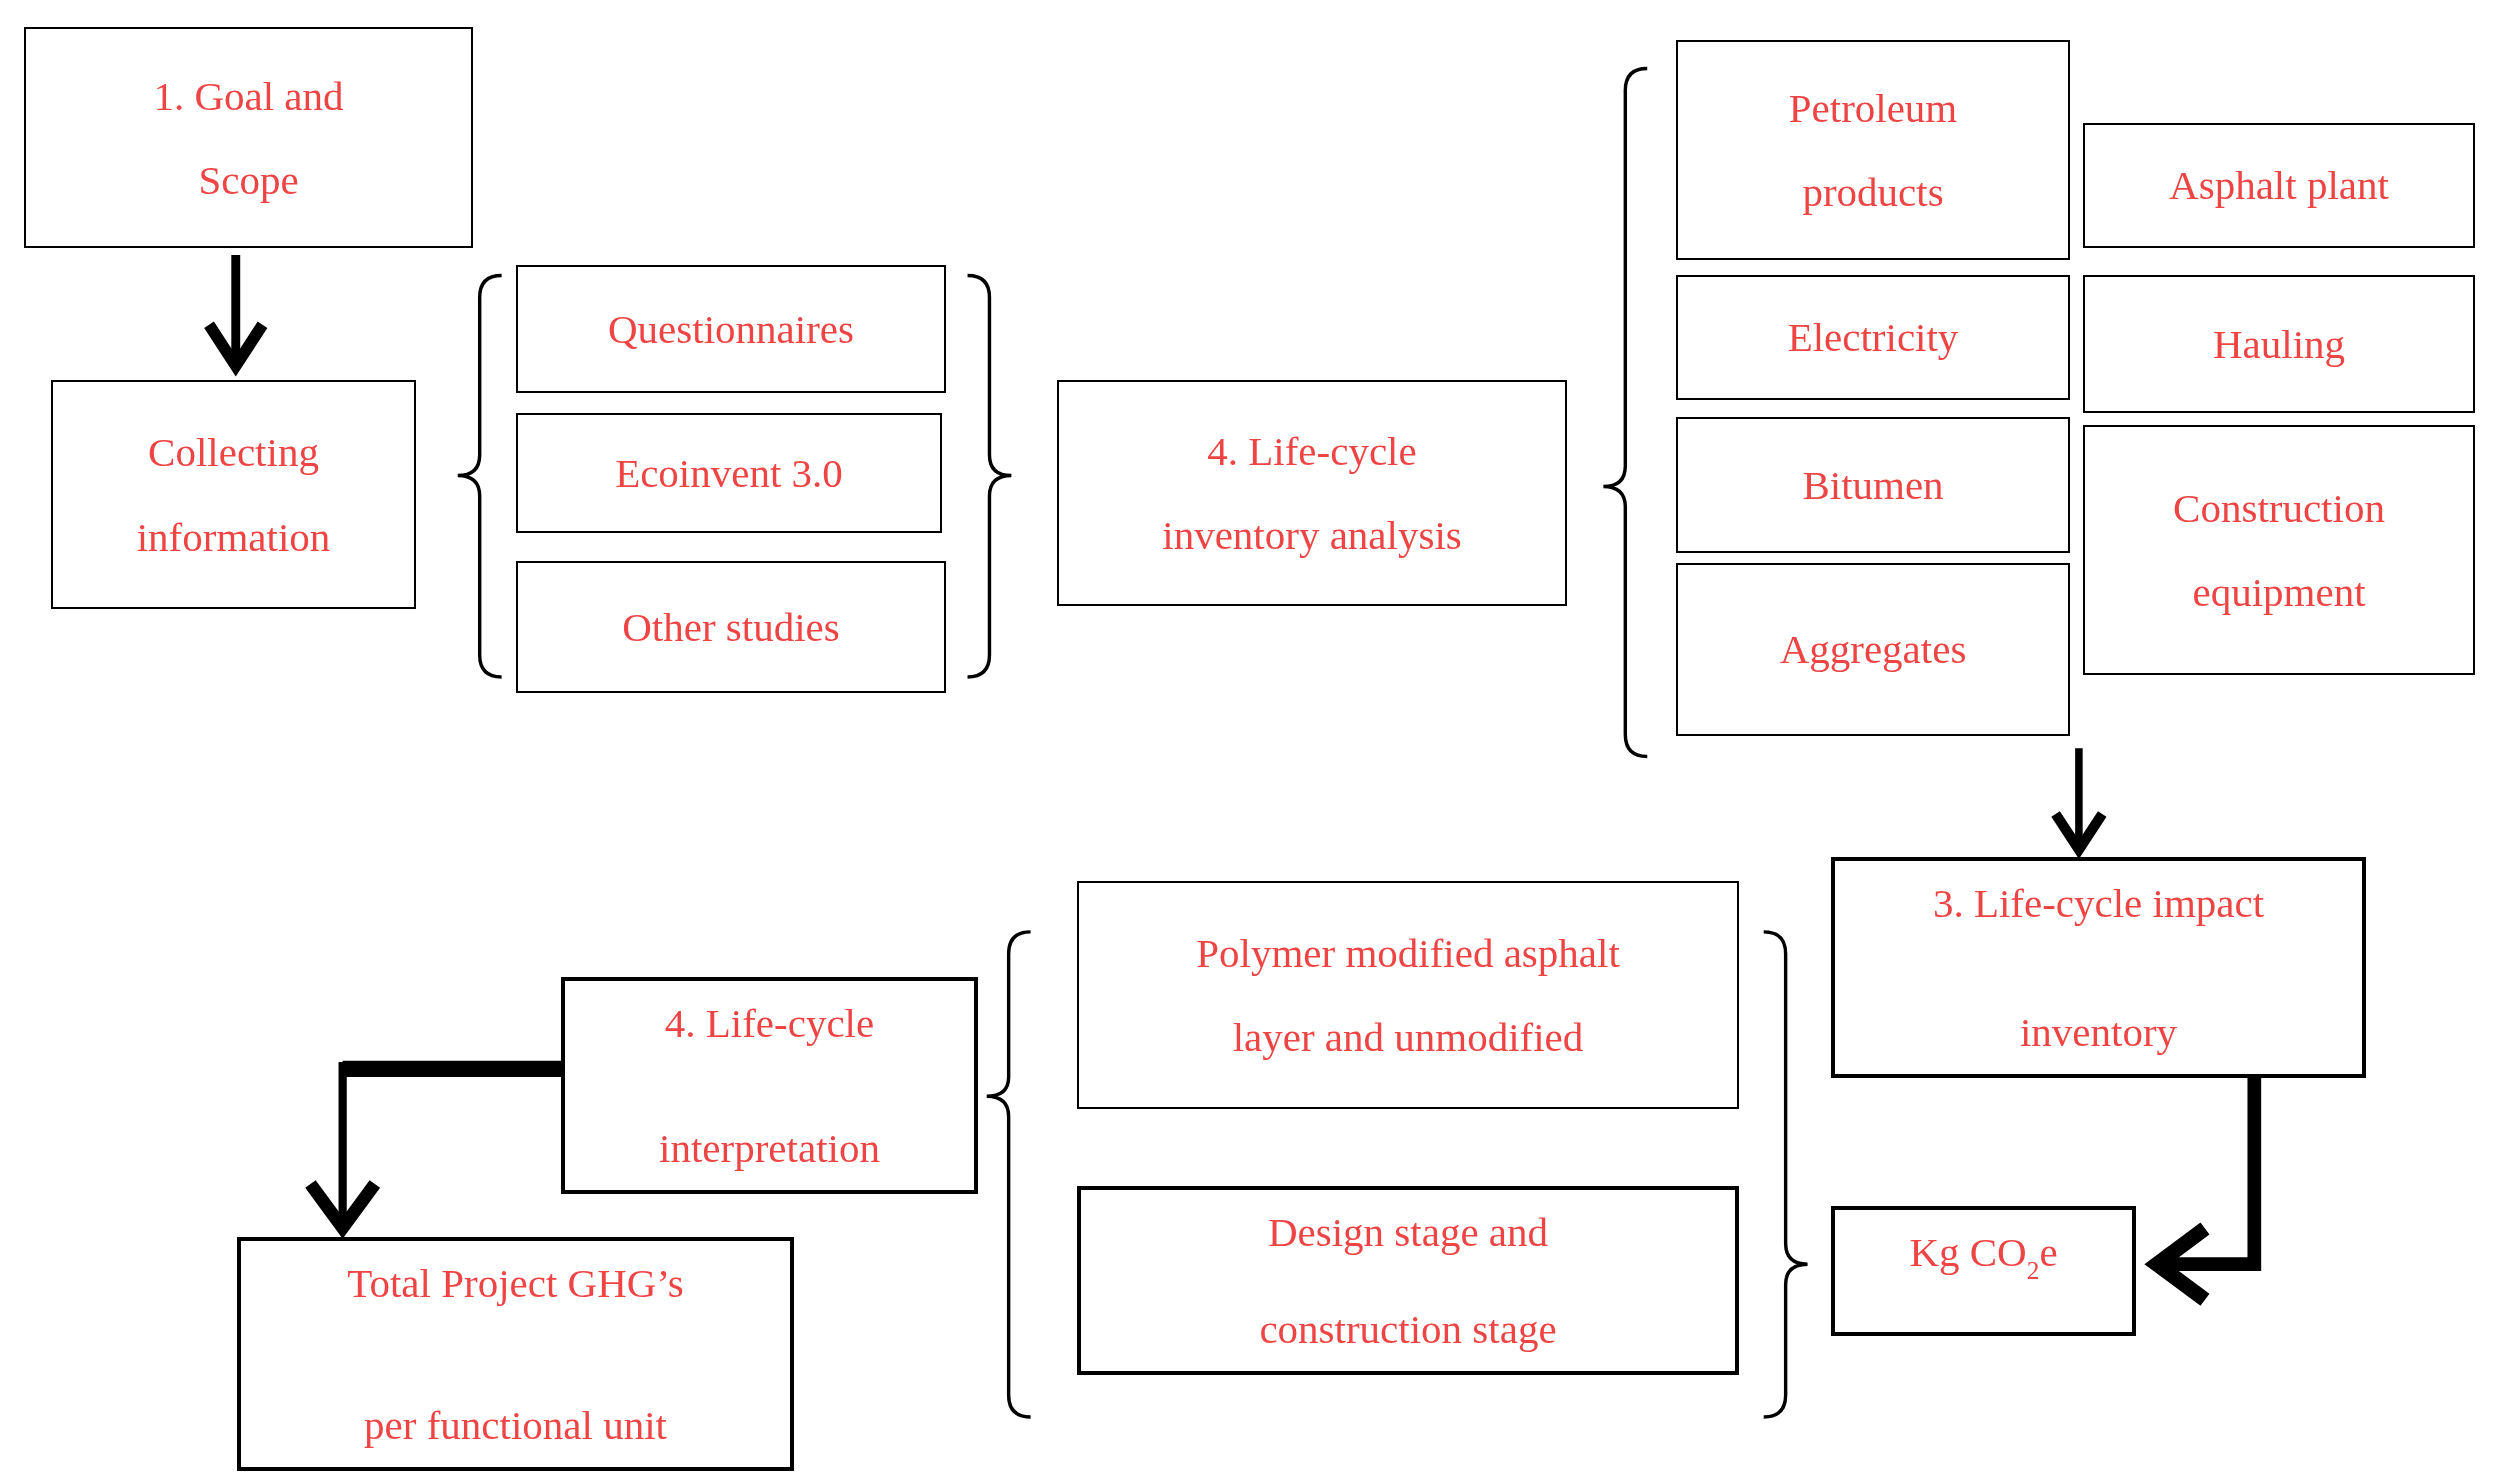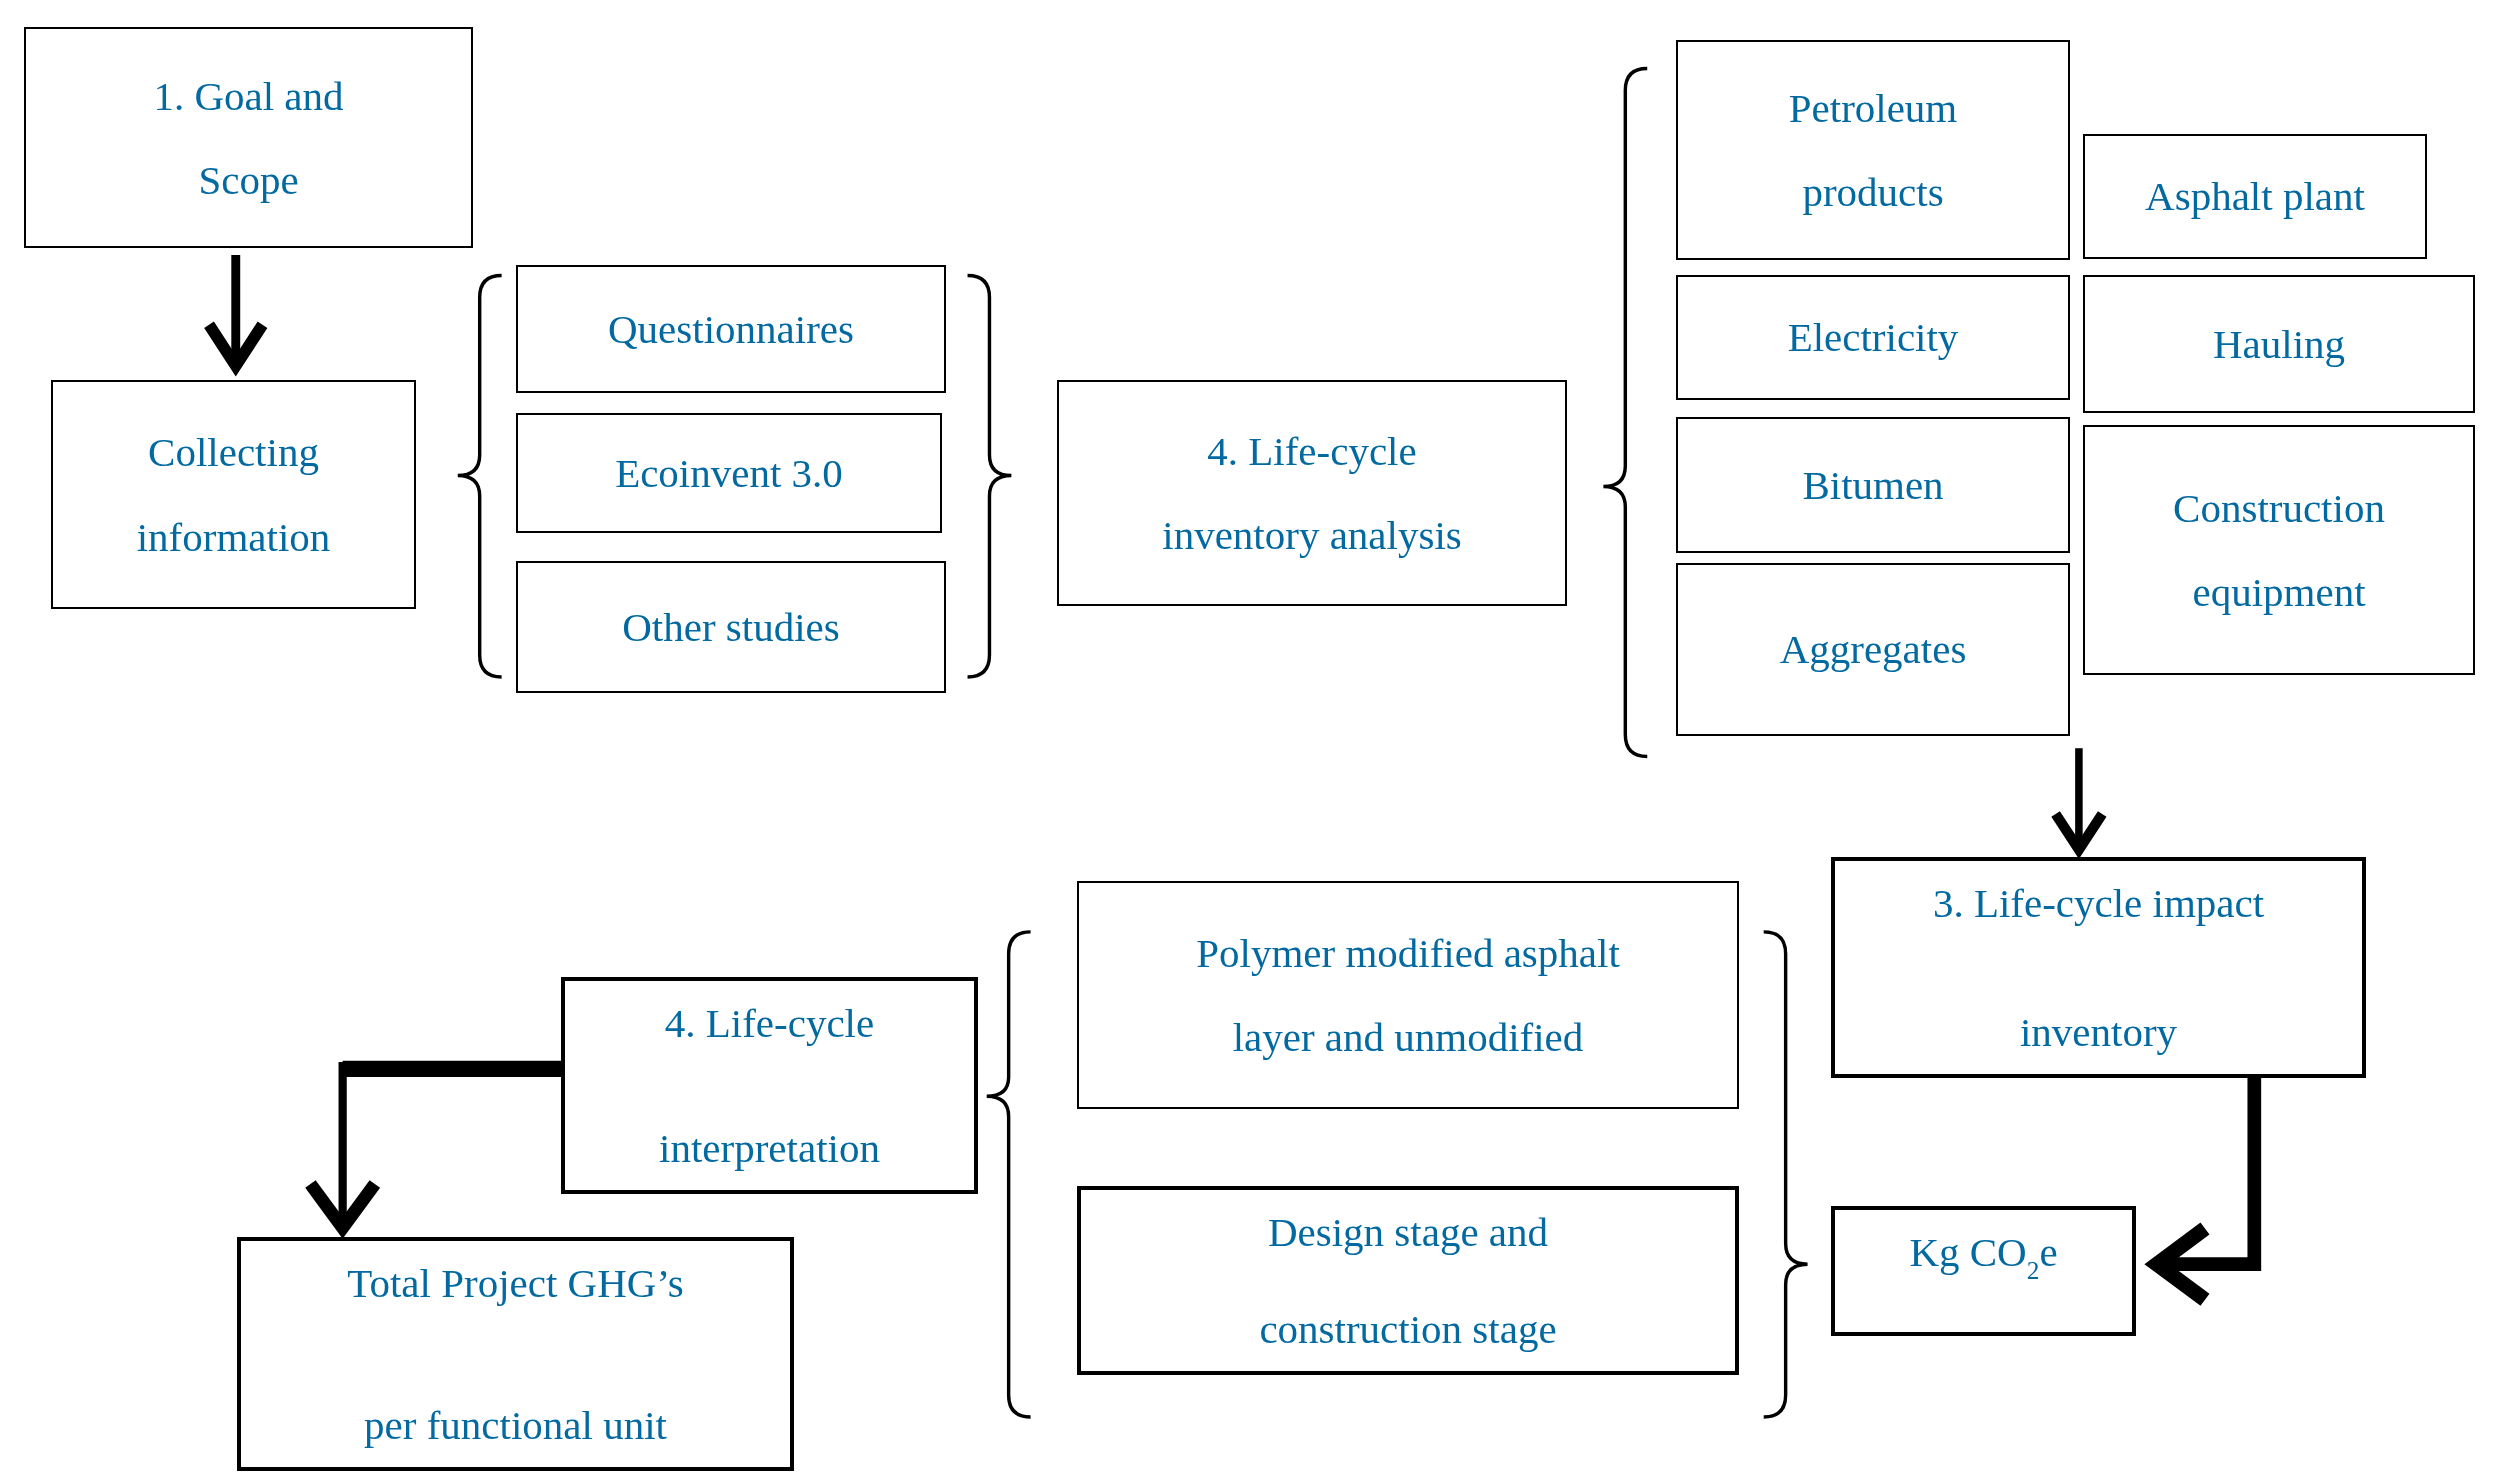--- a/index.html
+++ b/index.html
@@ -28,7 +28,7 @@
     align-items: center;
     justify-content: center;
     text-align: center;
-    color: #0369a1;
+    color: #ef4444;
     font-size: 41px;
     line-height: 2.05;
     white-space: nowrap;

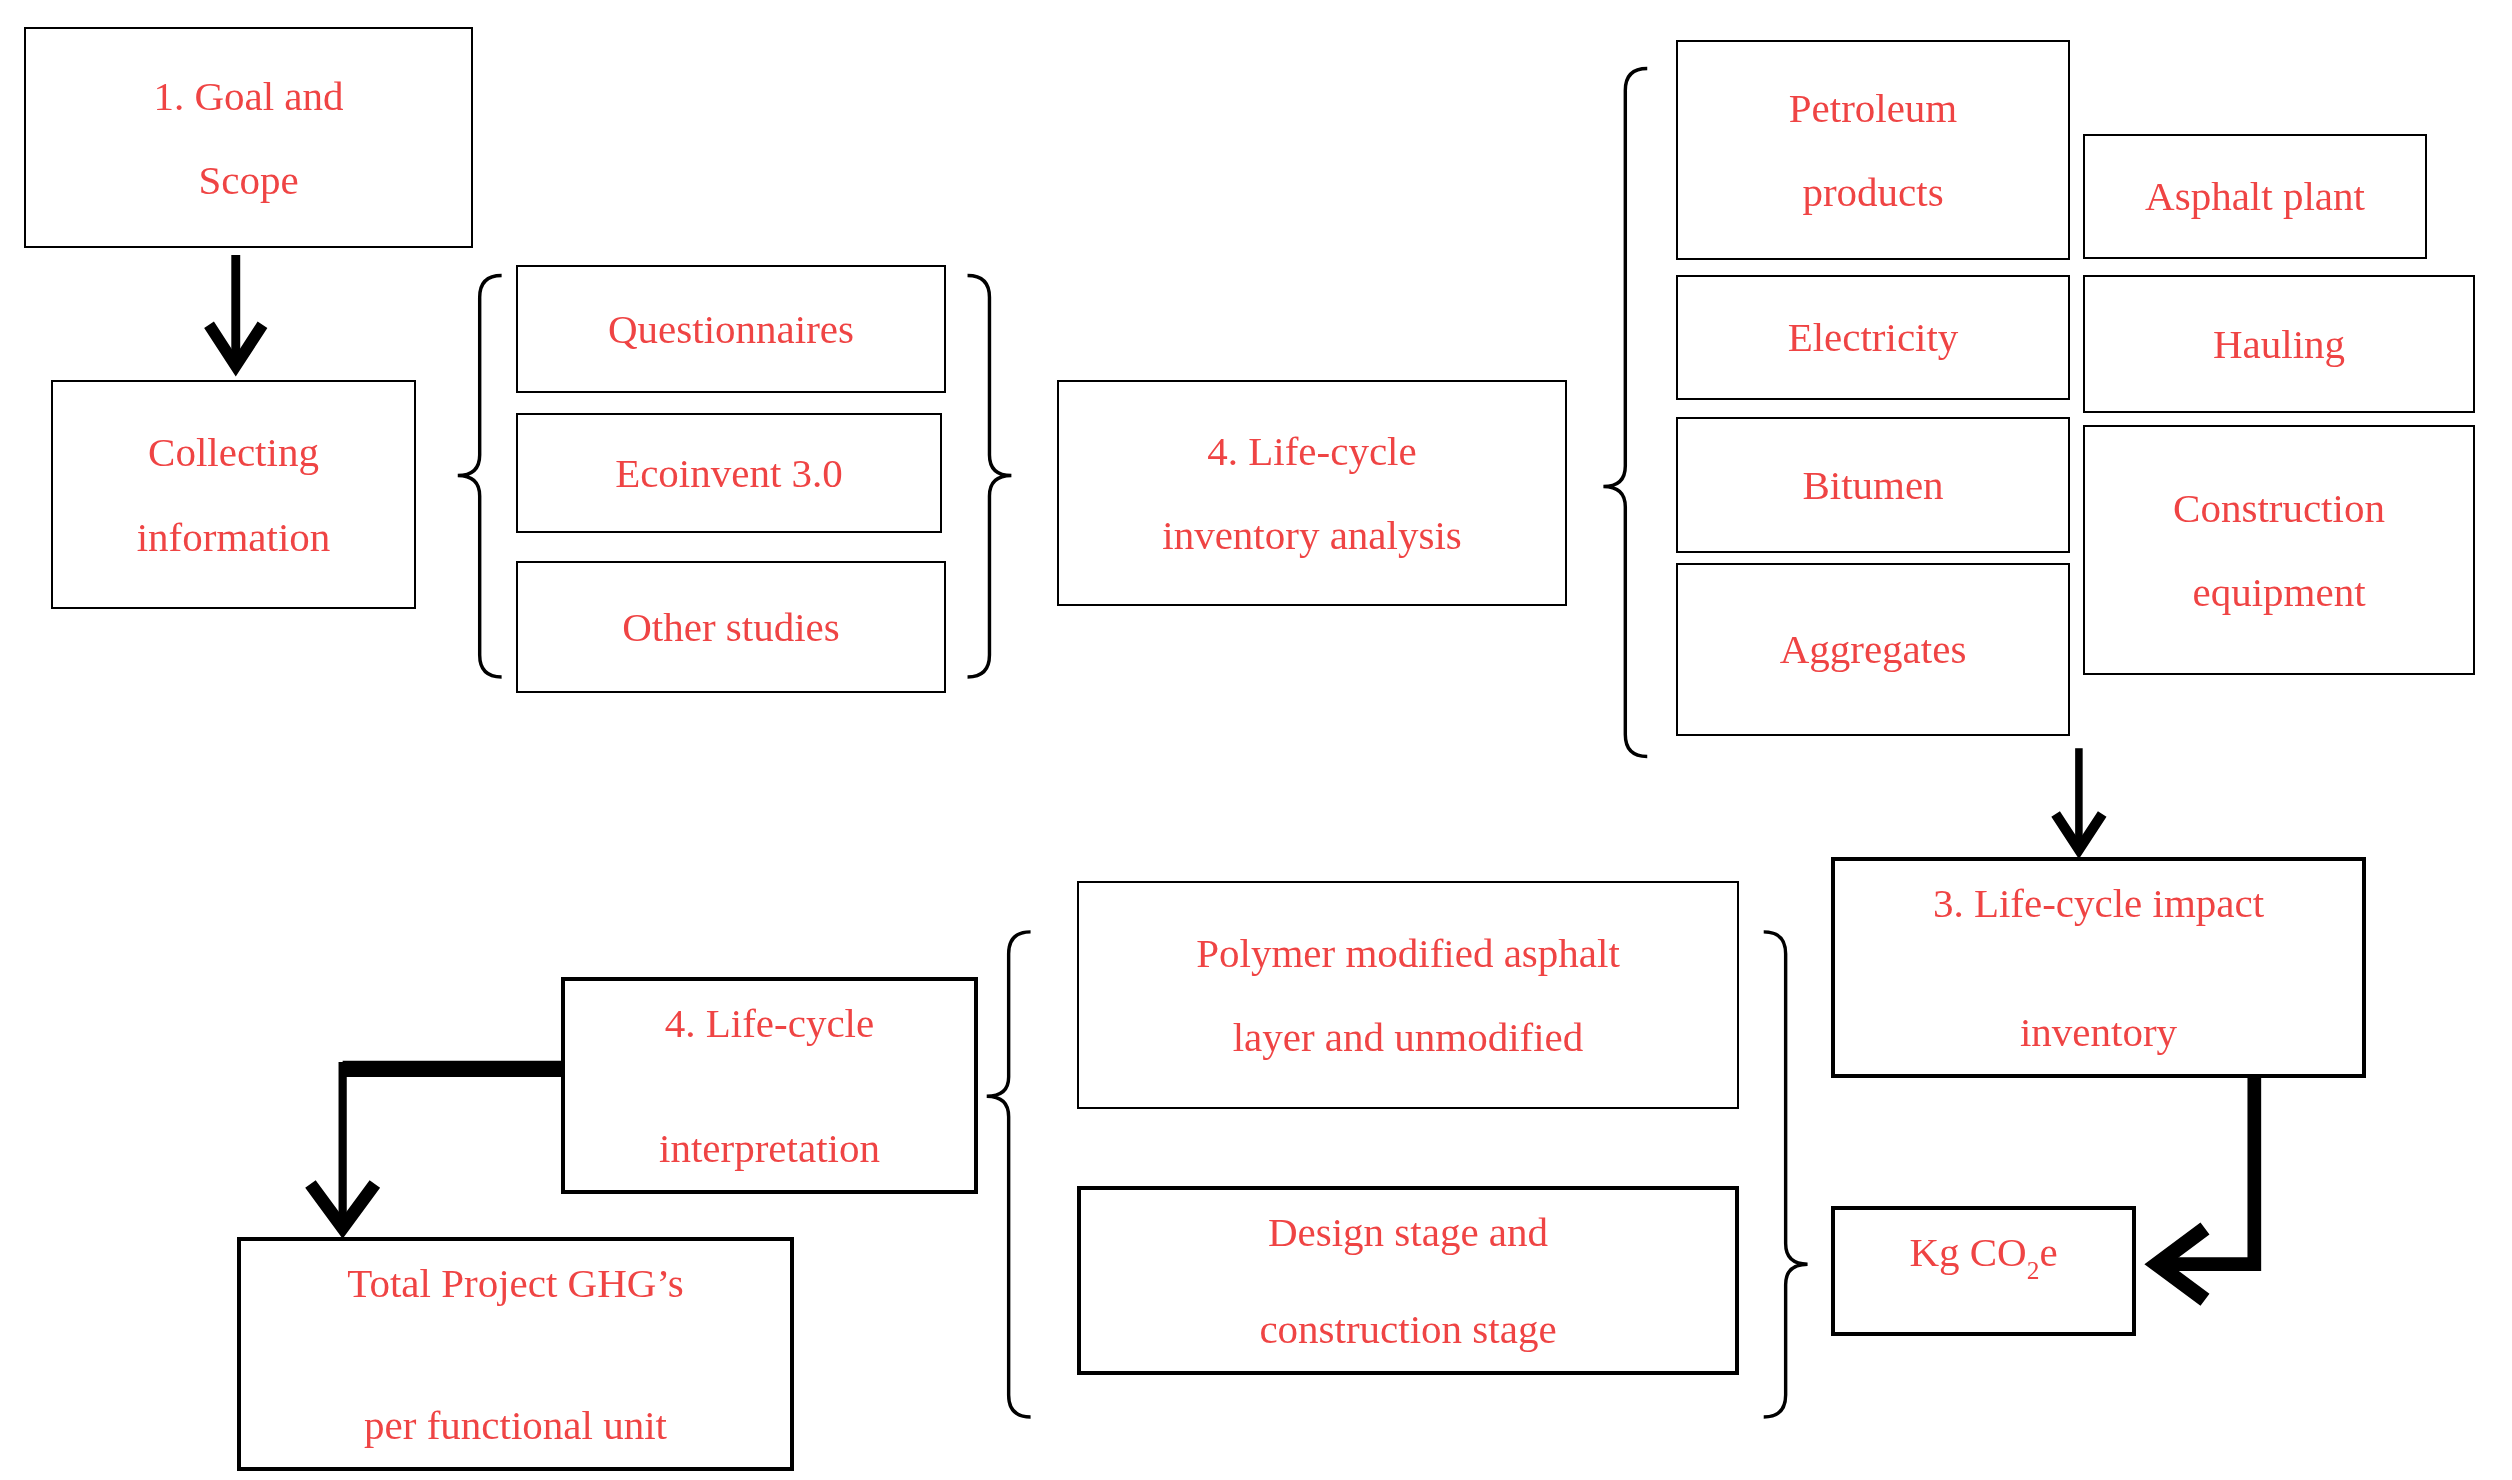--- a/index.html
+++ b/index.html
@@ -127,7 +127,7 @@
     <span class="ln">Aggregates</span>
   </div>
 
-  <div class="box" style="left:2083px; top:134px; width:344px; height:125px">
+  <div class="box" style="left:2083px; top:123px; width:392px; height:125px">
     <span class="ln">Asphalt plant</span>
   </div>
 

